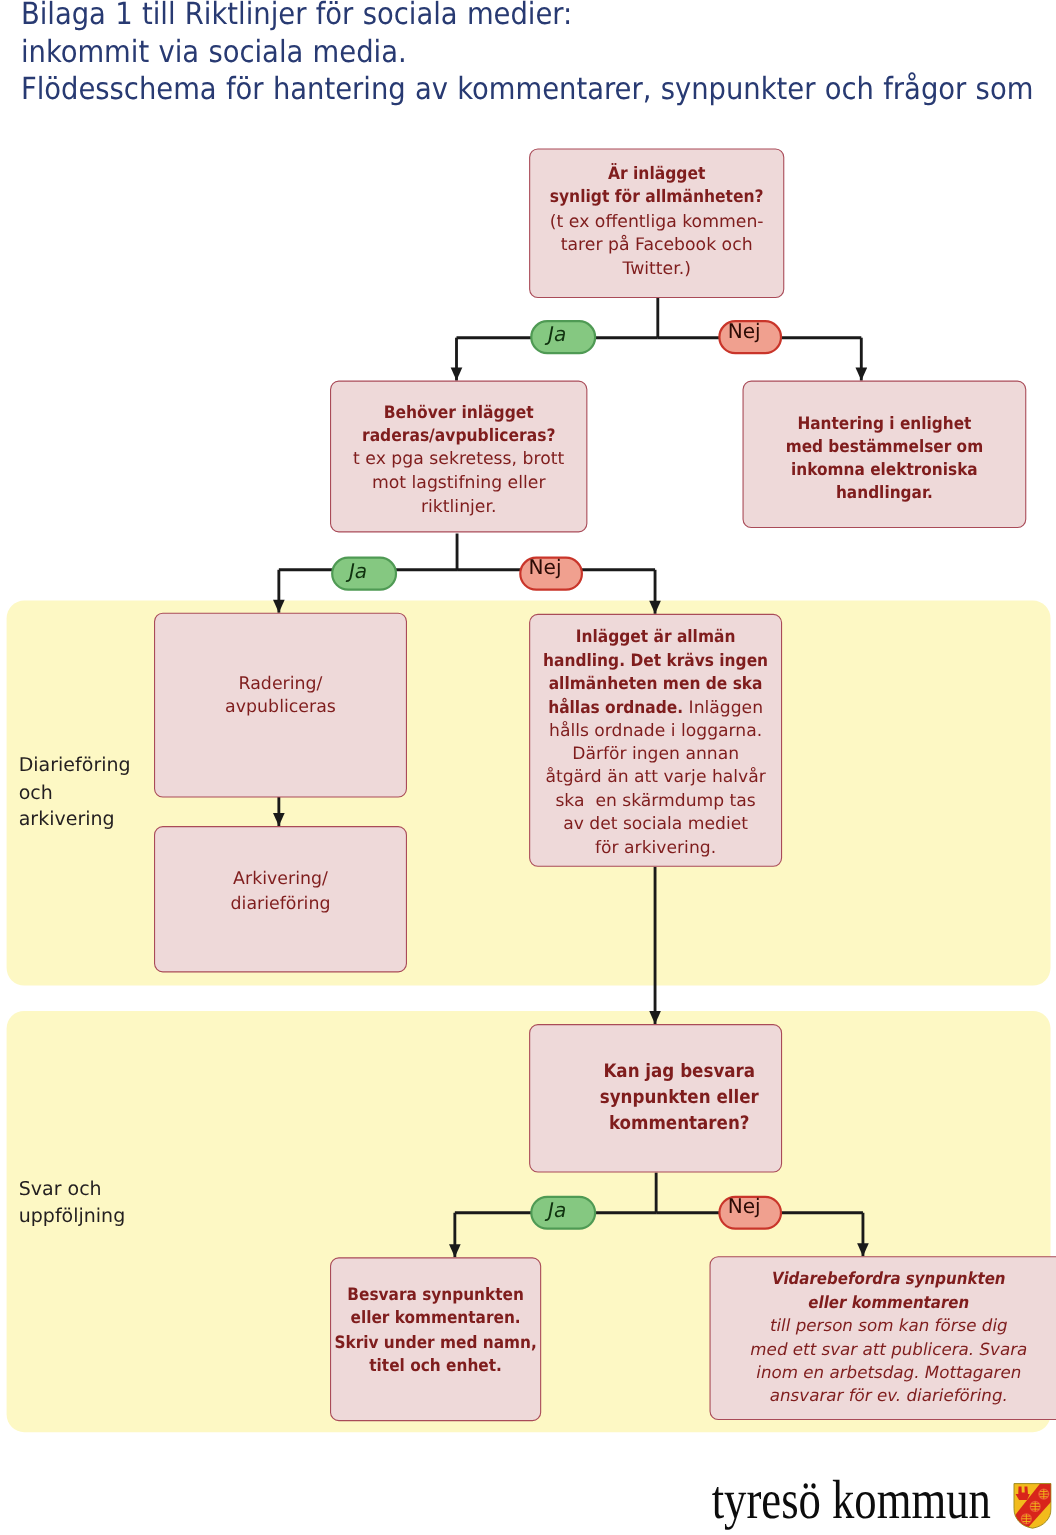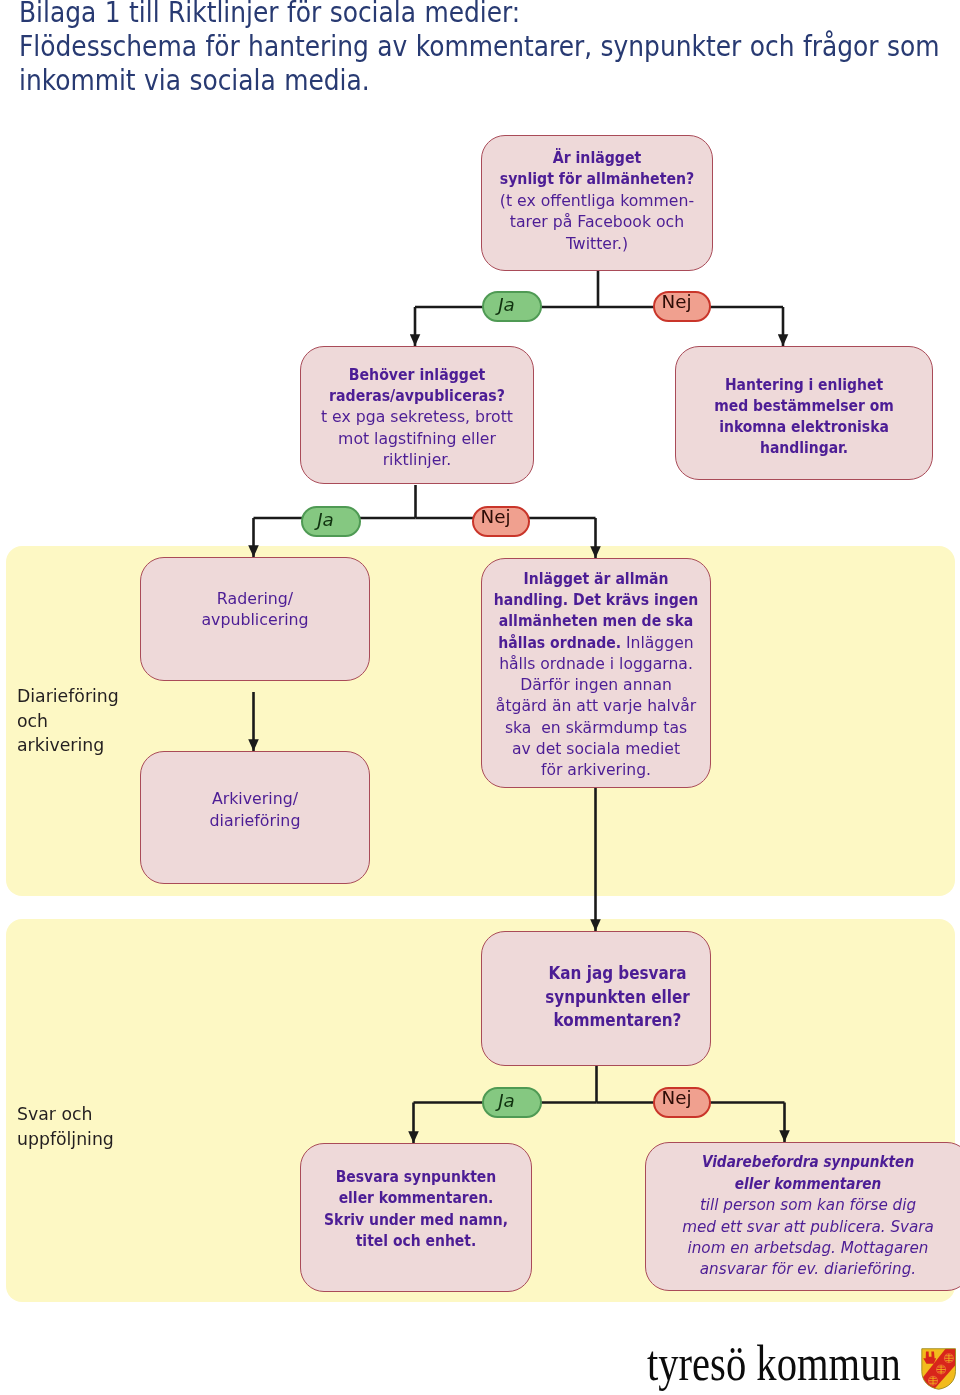--- a/index.html
+++ b/index.html
@@ -38,8 +38,8 @@
 
   <div class="title">
     <div>Bilaga 1 till Riktlinjer för sociala medier:</div>
+    <div>inkommit via sociala media.</div>
     <div>Flödesschema för hantering av kommentarer, synpunkter och frågor som</div>
-    <div>inkommit via sociala media.</div>
   </div>
 
   <div class="panel" style="left:6px;top:546px;width:949px;height:350px;"></div>

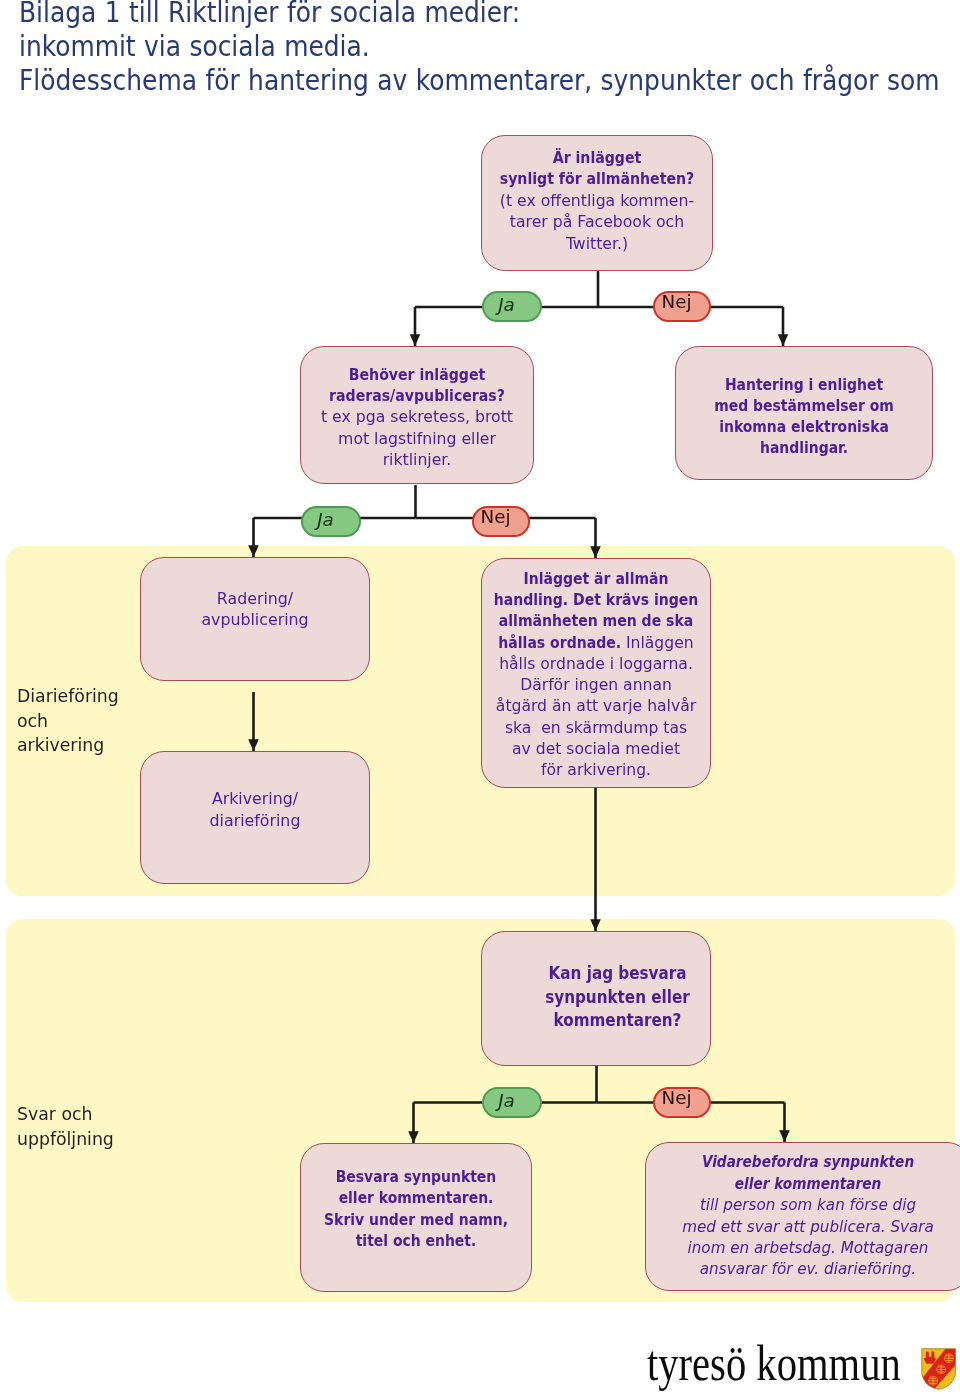--- a/index.html
+++ b/index.html
@@ -12,9 +12,9 @@
 
   .panel{position:absolute;background:#fdf8c4;border-radius:16px;}
 
-  .box{position:absolute;background:#eed9d9;border:1.9px solid #a94b58;border-radius:24px;
+  .box{position:absolute;background:#eed9d9;border:1.9px solid #a94b58;border-radius:8px;
        box-sizing:border-box;display:flex;align-items:center;justify-content:flex-end;
-       text-align:center;color:#4c1d95;}
+       text-align:center;color:#7f1d1d;}
   .box .inner{width:100%;}
   .box .inner > div{white-space:nowrap;}
   .b{font-weight:700;font-family:"DejaVu Sans Condensed","DejaVu Sans",sans-serif;}

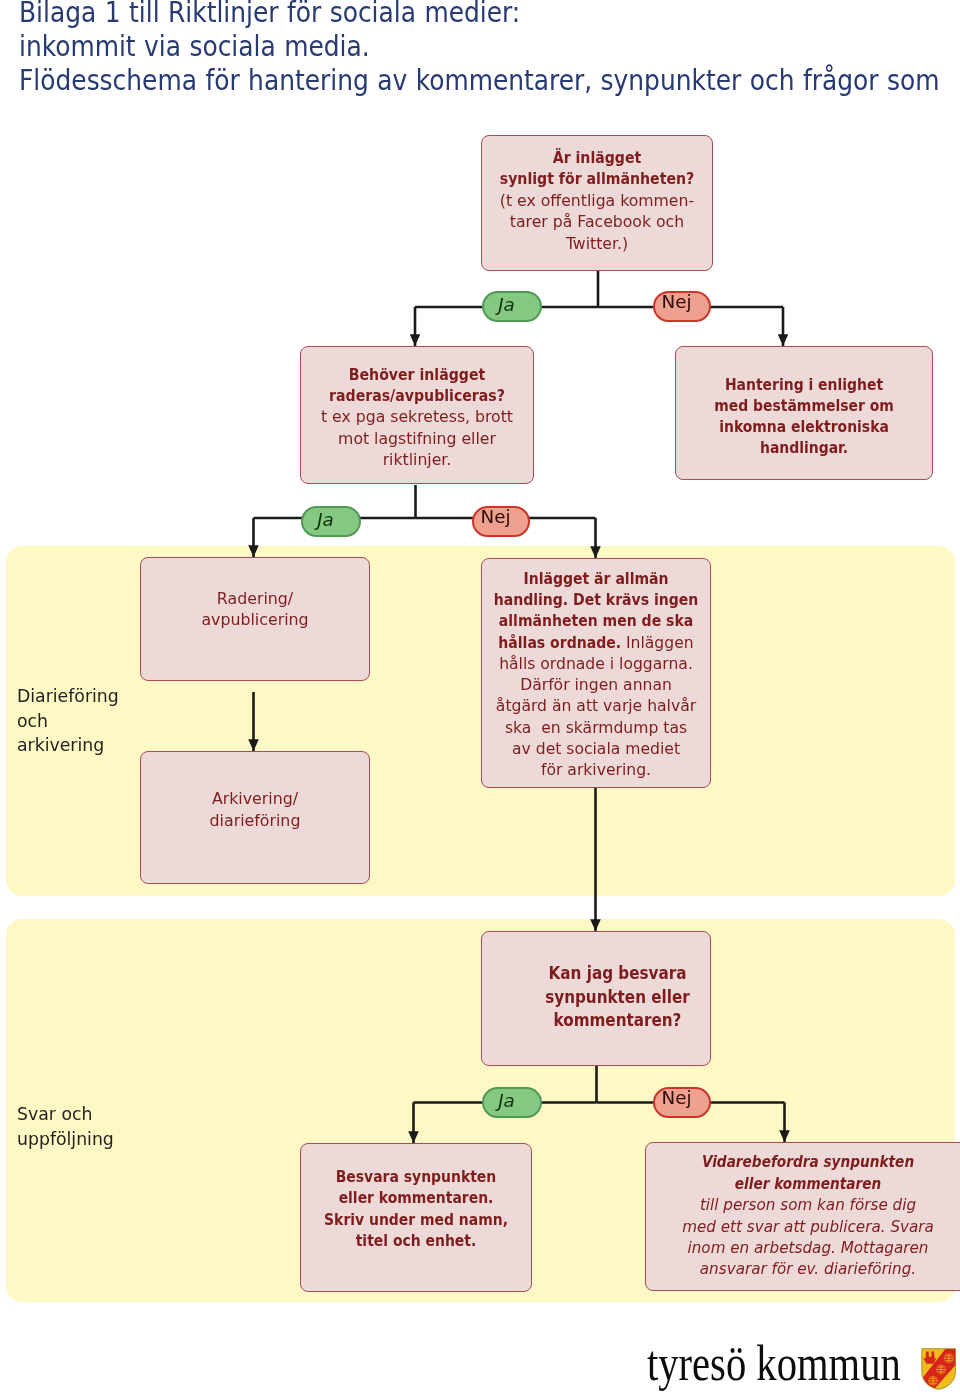--- a/index.html
+++ b/index.html
@@ -101,7 +101,7 @@
     </div>
   </div>
 
-  <div class="box" style="left:140px;top:557px;width:230px;height:124px;font-size:15.8px;line-height:21.3px;padding-bottom:20px;">
+  <div class="box" style="left:140px;top:557px;width:230px;height:168px;font-size:15.8px;line-height:21.3px;padding-bottom:20px;">
     <div class="inner">
       <div>Radering/</div>
       <div>avpublicering</div>

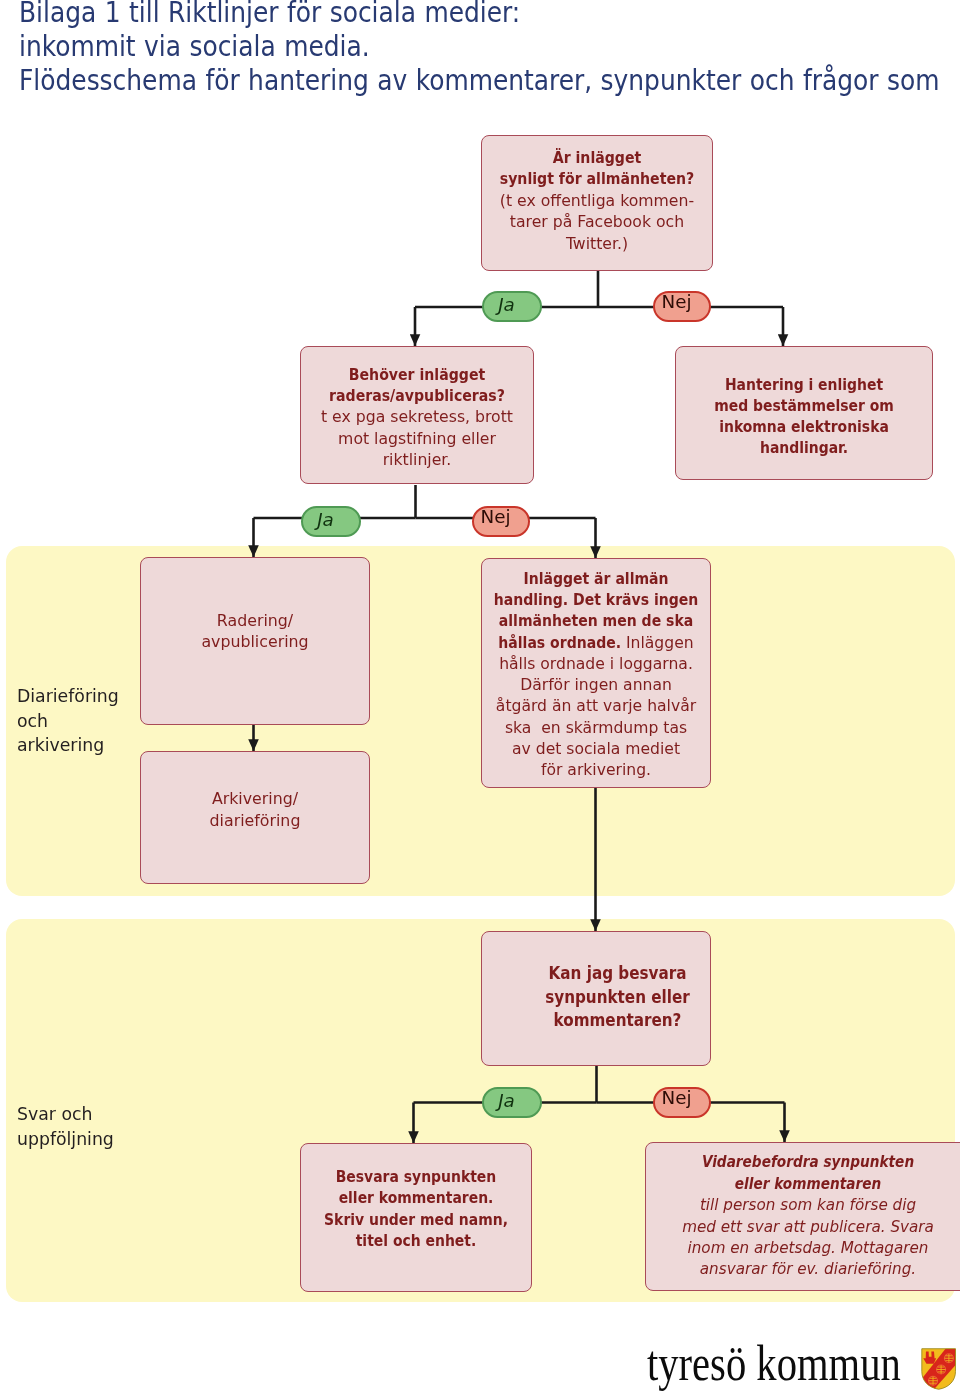--- a/index.html
+++ b/index.html
@@ -104,7 +104,7 @@
   <div class="box" style="left:140px;top:557px;width:230px;height:168px;font-size:15.8px;line-height:21.3px;padding-bottom:20px;">
     <div class="inner">
       <div>Radering/</div>
-      <div>avpublicering</div>
+      <div>avpubliceras</div>
     </div>
   </div>
 

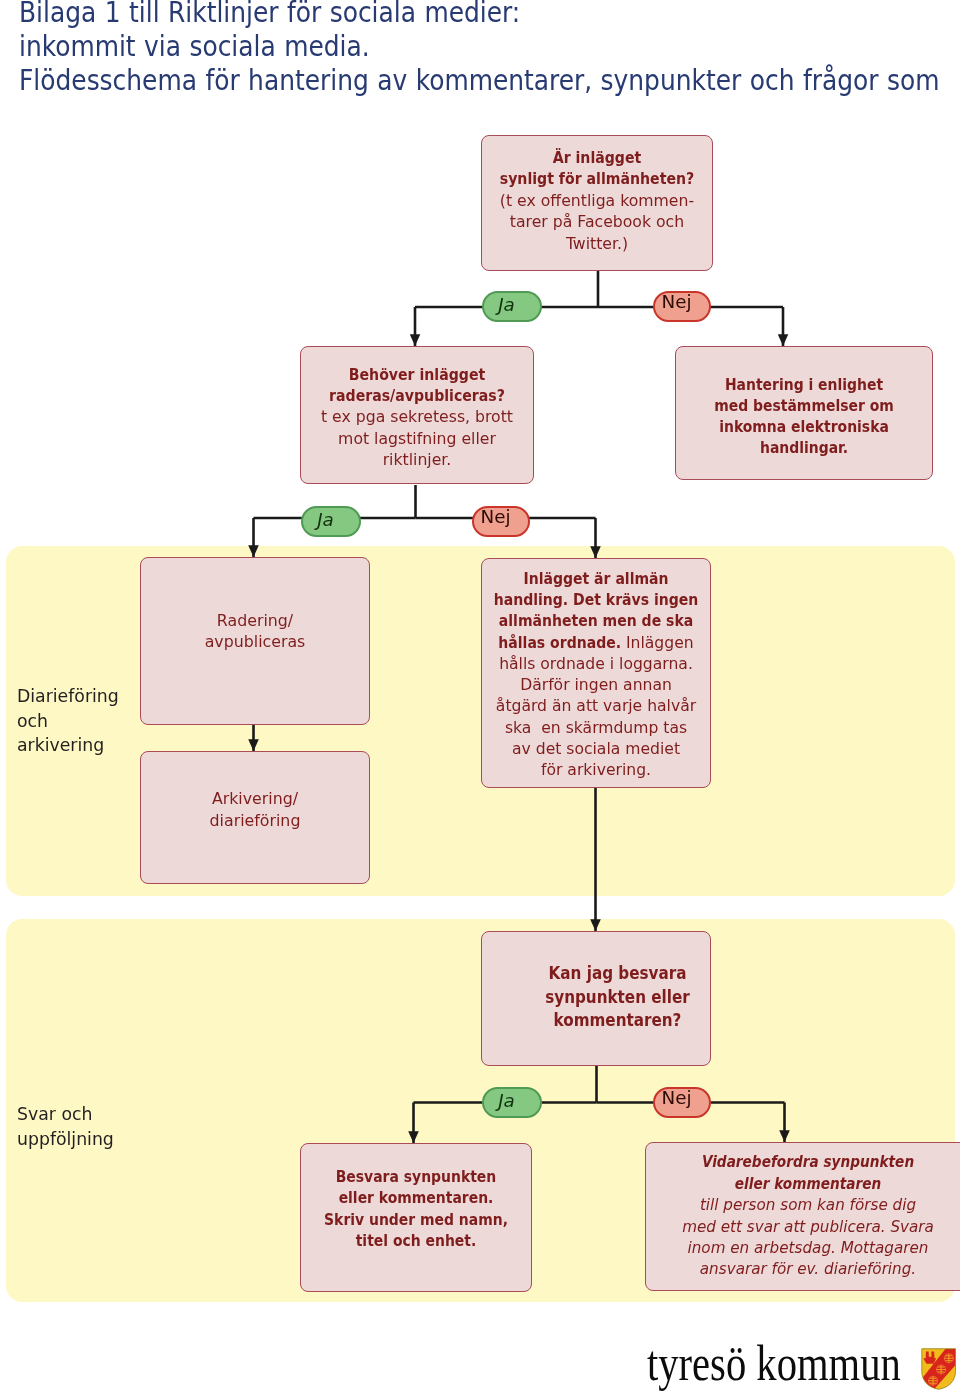--- a/index.html
+++ b/index.html
@@ -173,7 +173,7 @@
     <div>arkivering</div>
   </div>
 
-  <div class="sidelabel" style="left:17px;top:1102px;">
+  <div class="sidelabel" style="left:17px;top:1069px;">
     <div>Svar och</div>
     <div>uppföljning</div>
   </div>

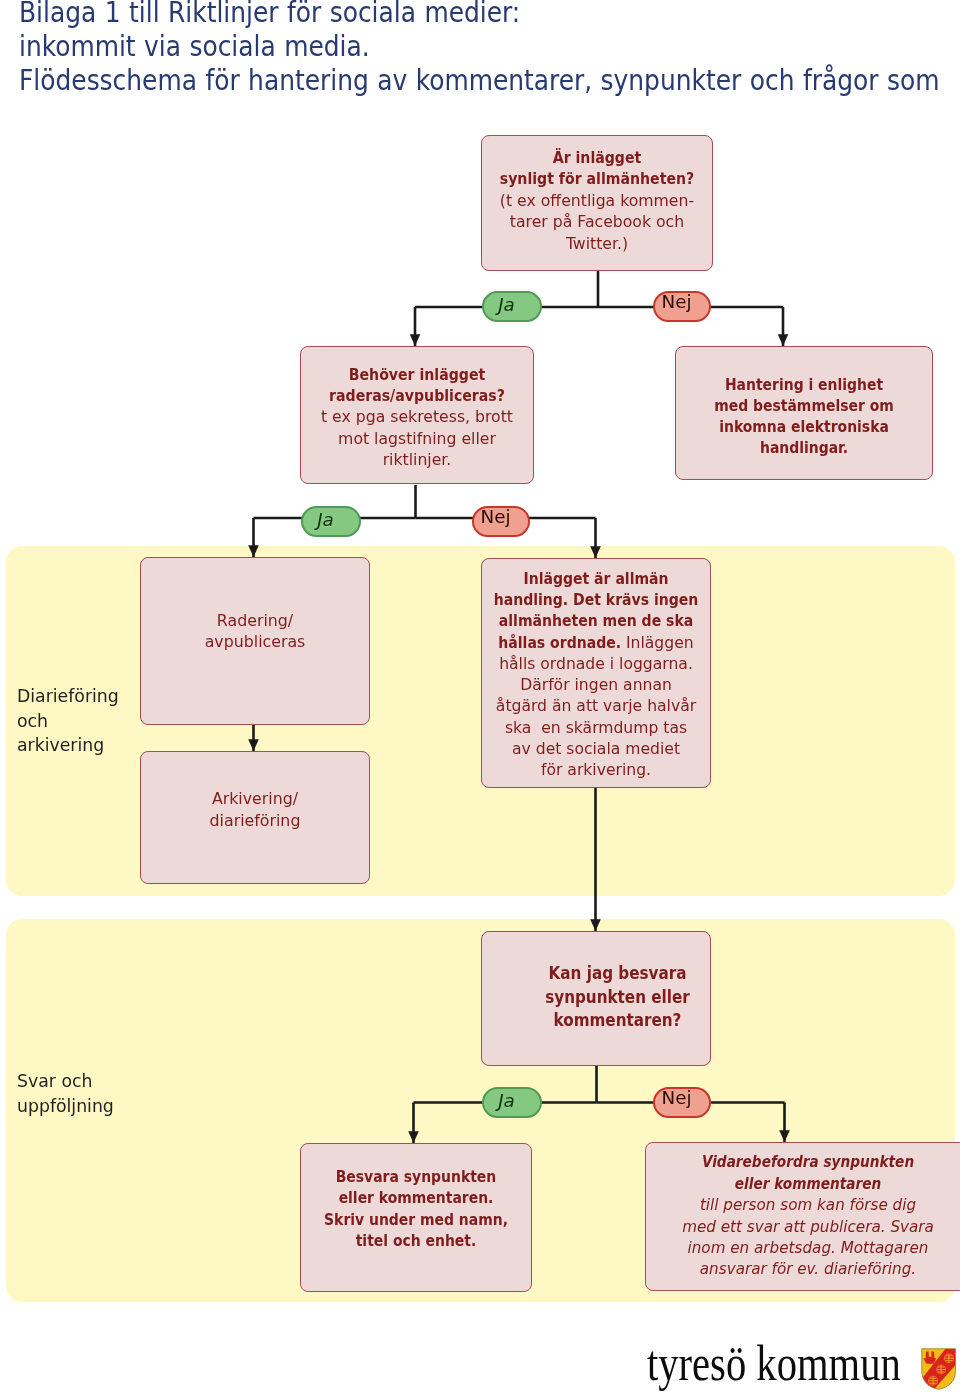--- a/index.html
+++ b/index.html
@@ -138,7 +138,7 @@
     </div>
   </div>
 
-  <div class="box" style="left:300px;top:1143px;width:232px;height:149px;font-size:15.5px;line-height:21.4px;padding-bottom:16px;">
+  <div class="box" style="left:300px;top:1143px;width:192px;height:149px;font-size:15.5px;line-height:21.4px;padding-bottom:16px;">
     <div class="inner">
       <div class="b">Besvara synpunkten</div>
       <div class="b">eller kommentaren.</div>

